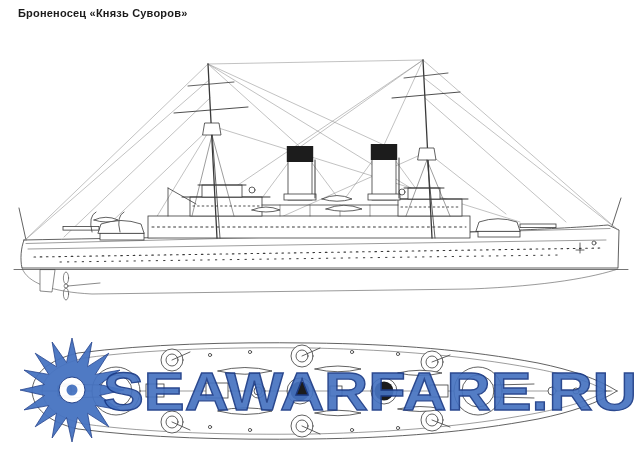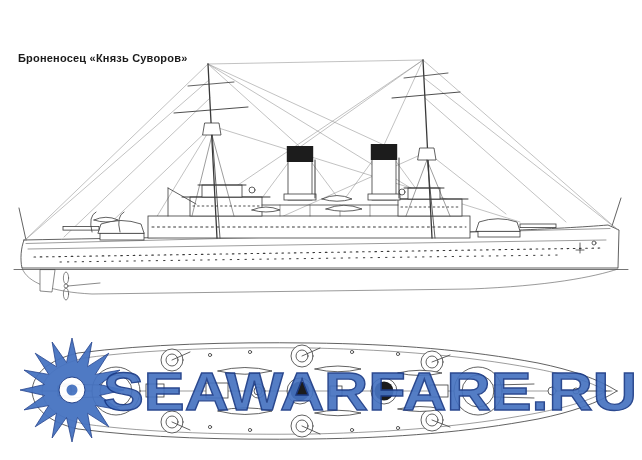--- a/index.html
+++ b/index.html
@@ -10,7 +10,7 @@
   .title{
     position:absolute;left:18px;top:7px;
     font-size:11px;font-weight:700;color:#1b1b1b;letter-spacing:.2px;
-    white-space:nowrap;z-index:3;margin-top:45px;
+    white-space:nowrap;z-index:3;
   }
   svg{position:absolute;left:0;top:0;}
 </style>

